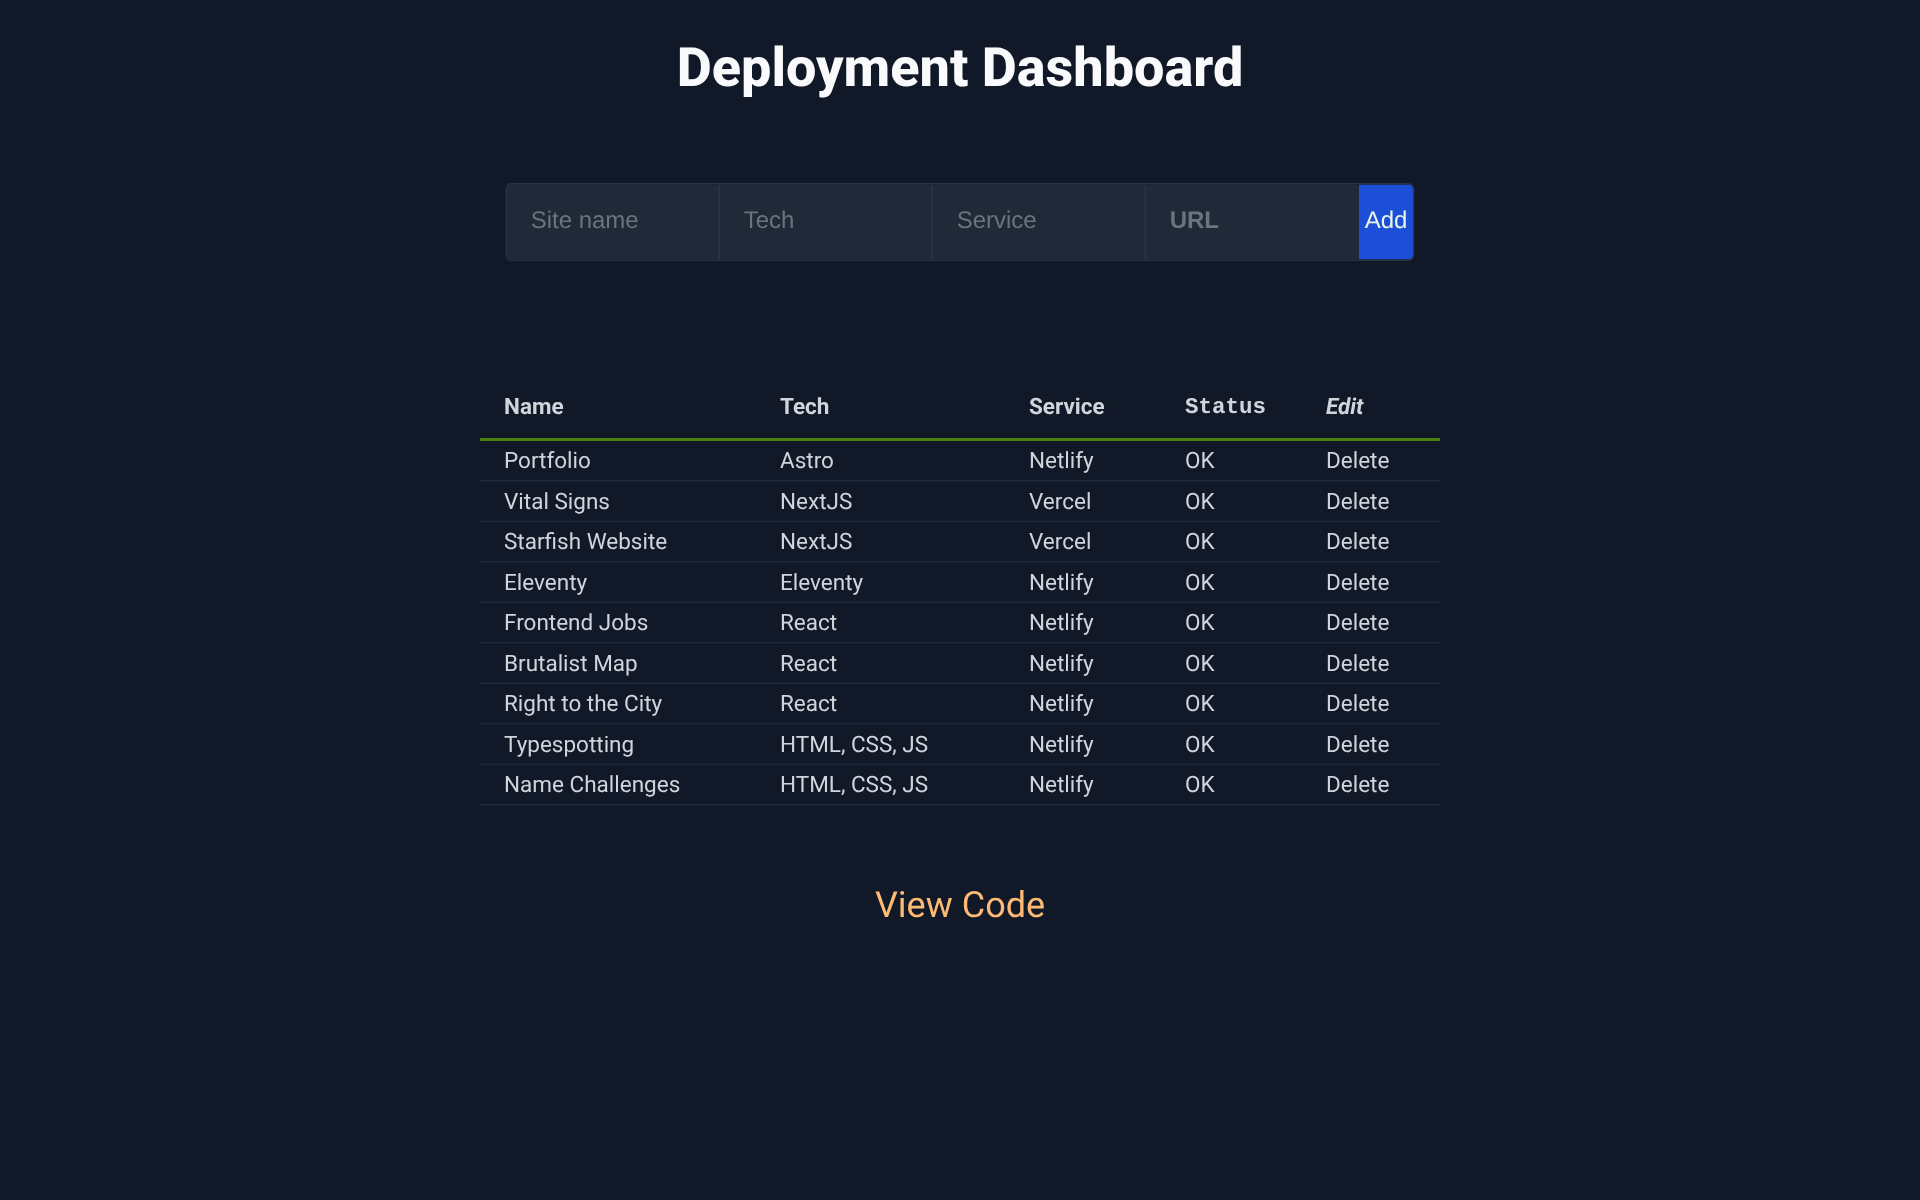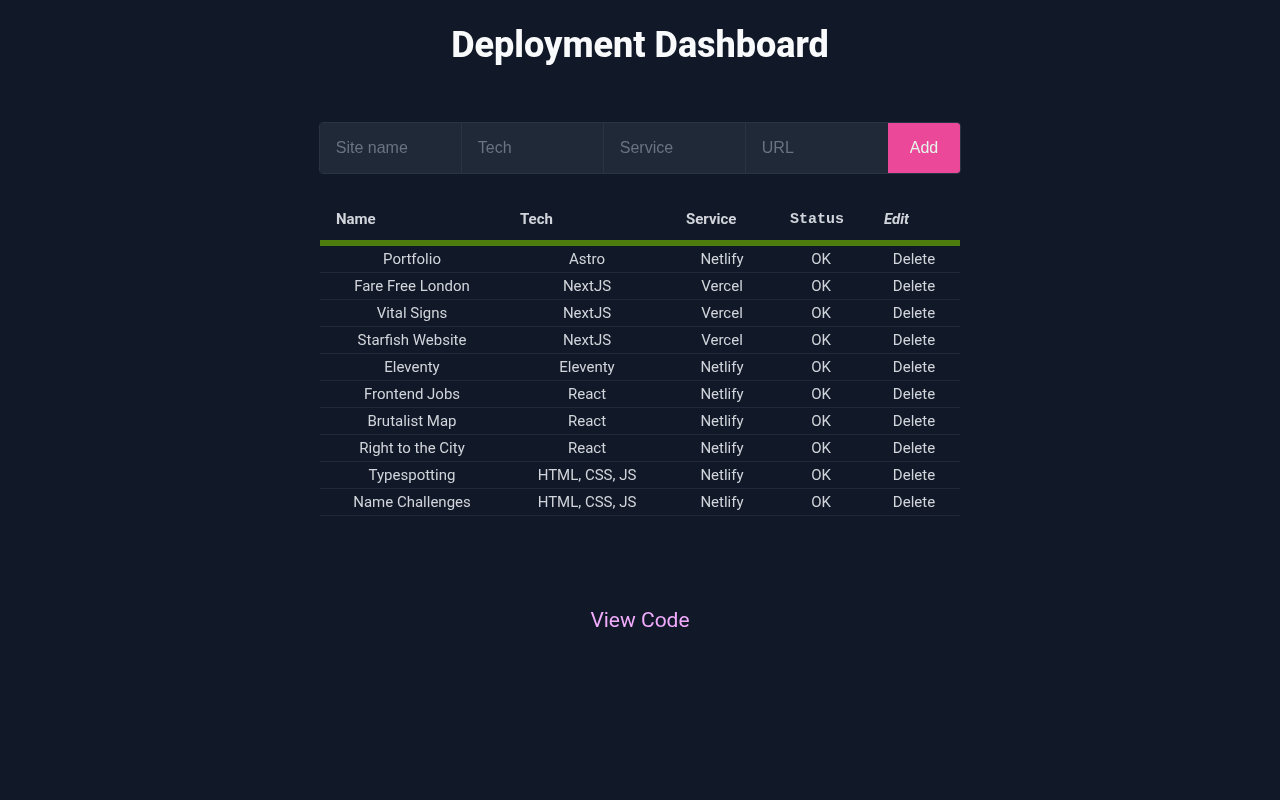--- a/index.html
+++ b/index.html
@@ -27,7 +27,7 @@
     }
     .form-row {
       display: flex;
-      margin-bottom: 24px;
+      margin-bottom: 76px;
       border-radius: 4px;
       overflow: hidden;
       border: 1px solid #2a3344;

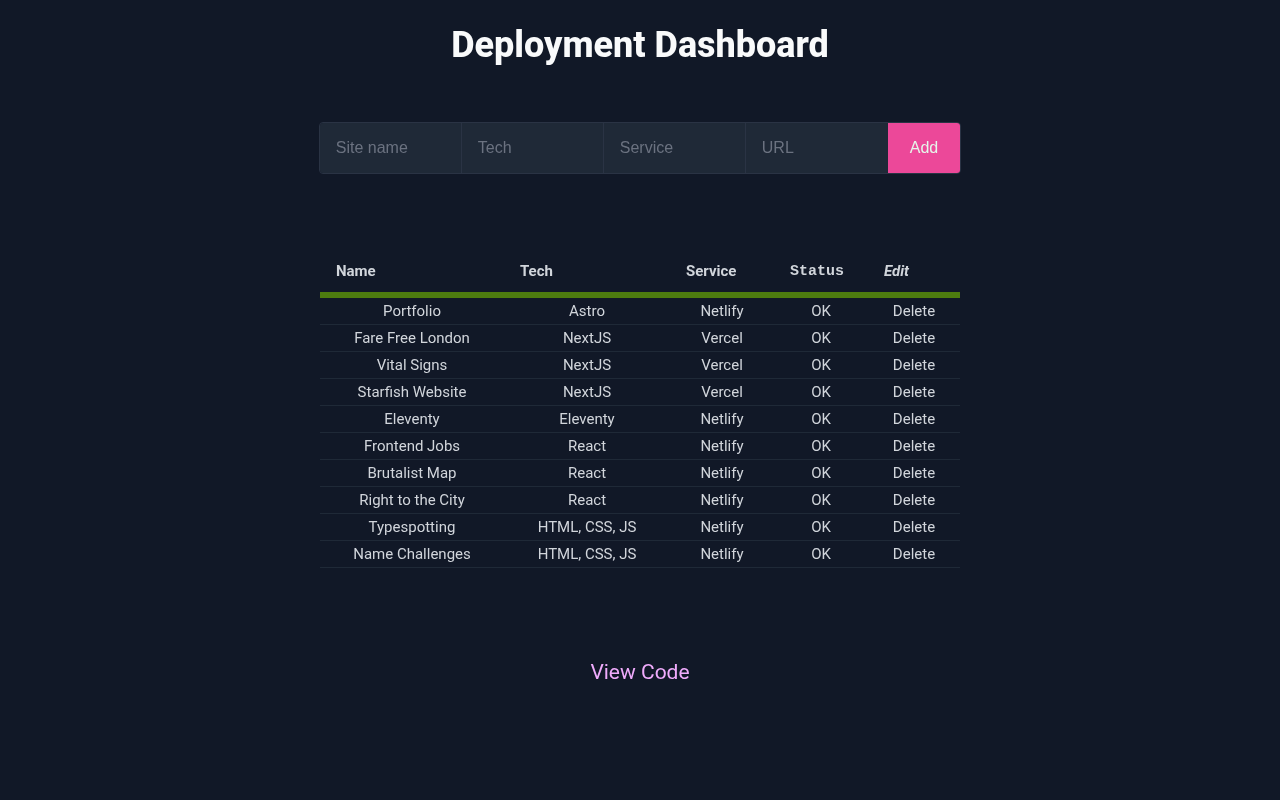--- a/index.html
+++ b/index.html
@@ -104,7 +104,7 @@
   <input class="form-input" placeholder="Site name" style="">
   <input class="form-input" placeholder="Tech" style="">
   <input class="form-input" placeholder="Service" style="">
-  <input class="form-input" style="border-right: none;" placeholder="URL">
+  <input class="form-input" style="border-right: none; font-weight: bold;" placeholder="URL">
   <button class="add-button">Add</button>
 </div>
 

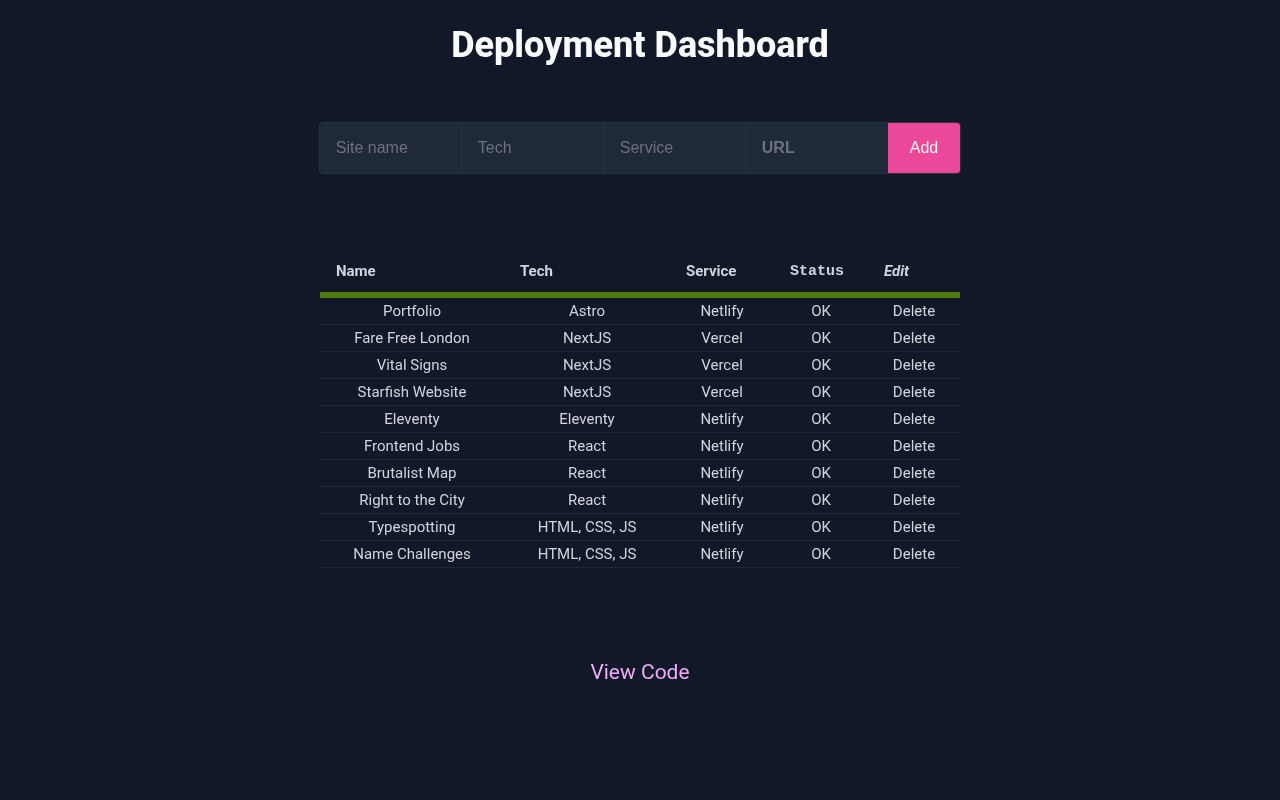--- a/index.html
+++ b/index.html
@@ -46,11 +46,11 @@
       color: #6b7280;
     }
     .add-button {
-      background-color: #ec4899;
+      background-color: #1d4ed8;
       border: none;
       color: #e6f5ea;
       font-size: 16px;
-      padding: 16px 22px;
+      padding: 16px 4px;
       cursor: pointer;
     }
     .table-container {

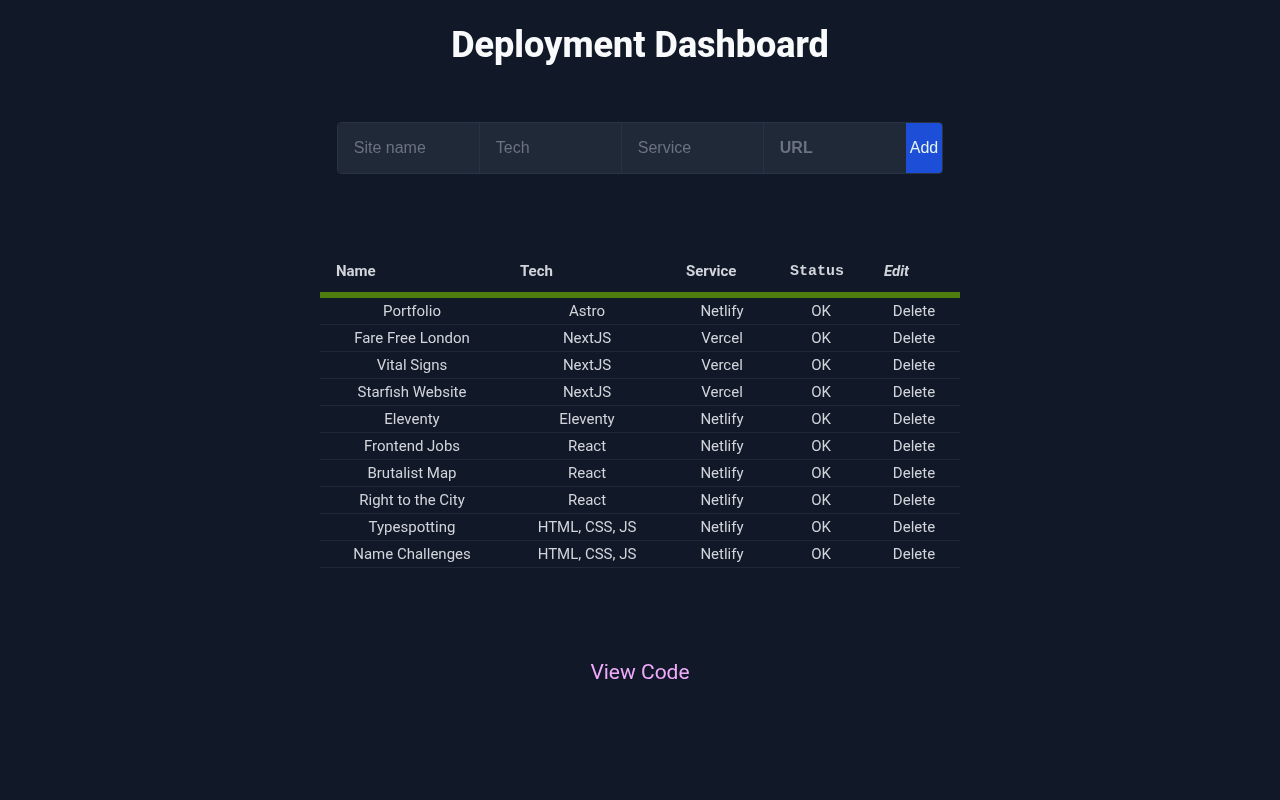--- a/index.html
+++ b/index.html
@@ -61,7 +61,7 @@
       border-collapse: collapse;
     }
     thead tr {
-      border-bottom: 6px solid #4d7c0f;
+      border-bottom: 2px solid #4d7c0f;
     }
     th {
       text-align: left;

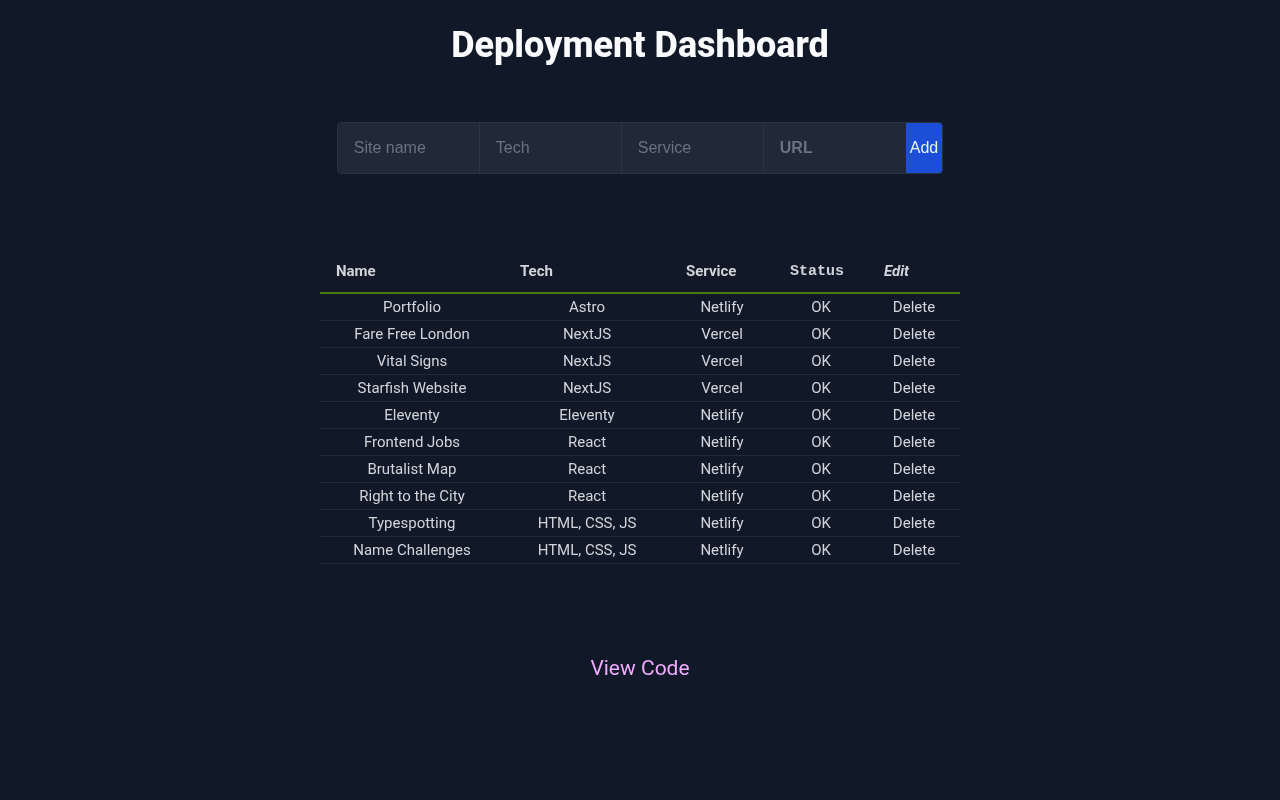--- a/index.html
+++ b/index.html
@@ -77,7 +77,6 @@
       padding: 4px 16px;
       font-size: 15px;
       color: #d1d5db;
-      text-align: center;
     }
     .delete-link {
       color: #d1d5db;

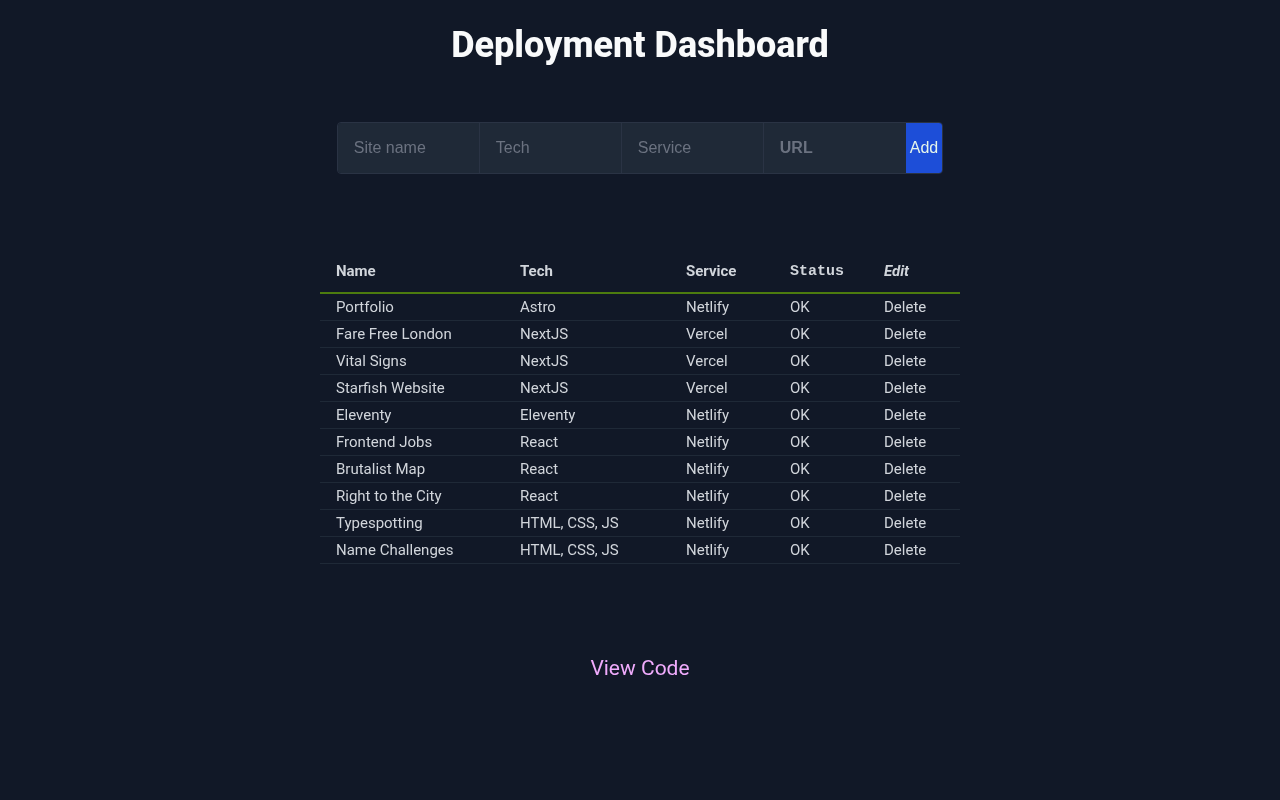--- a/index.html
+++ b/index.html
@@ -127,13 +127,6 @@
           <td class="delete-link">Delete</td>
         </tr>
         <tr>
-          <td>Fare Free London</td>
-          <td>NextJS</td>
-          <td>Vercel</td>
-          <td>OK</td>
-          <td class="delete-link">Delete</td>
-        </tr>
-        <tr>
           <td>Vital Signs</td>
           <td>NextJS</td>
           <td>Vercel</td>

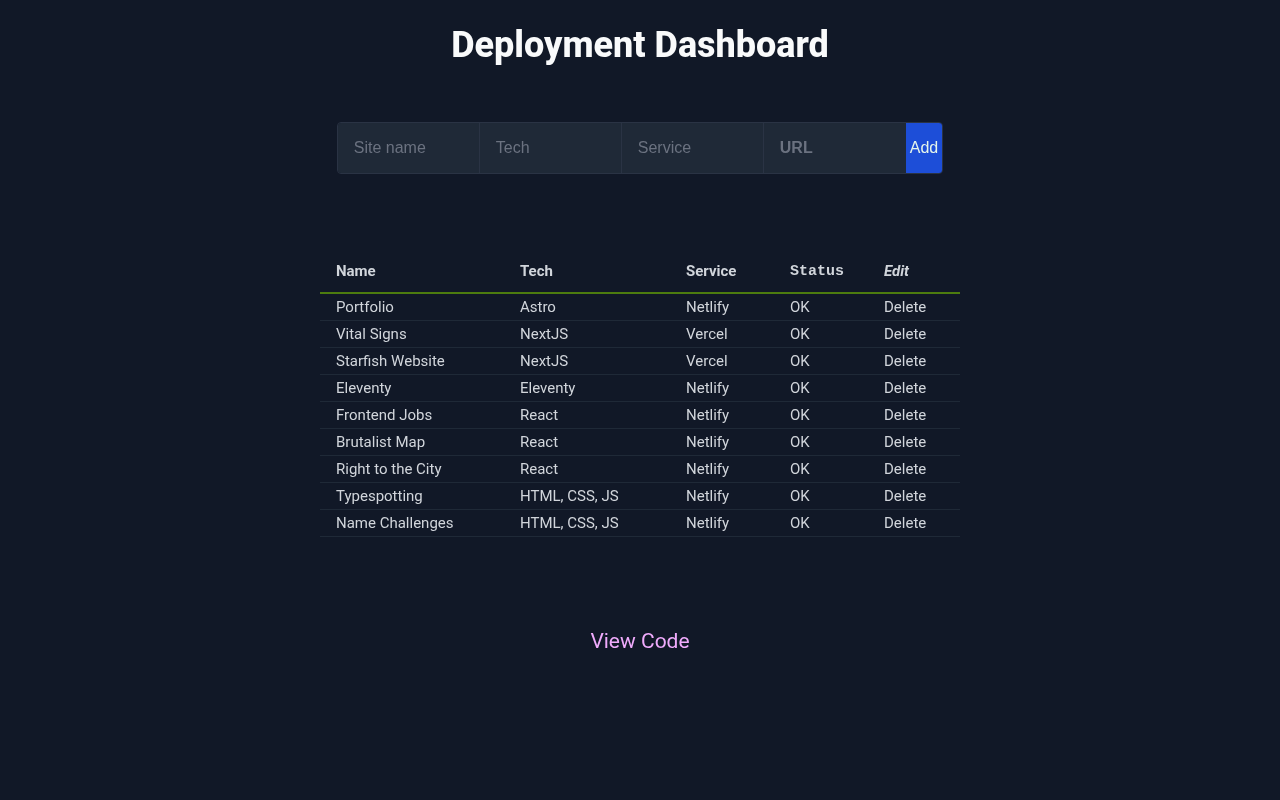--- a/index.html
+++ b/index.html
@@ -83,9 +83,9 @@
       cursor: pointer;
     }
     .view-code {
-      color: #f0abfc;
-      font-size: 21px;
-      margin-top: 92px;
+      color: #fdba74;
+      font-size: 24px;
+      margin-top: 52px;
       cursor: pointer;
     }
     .col-name { width: 184px; }

